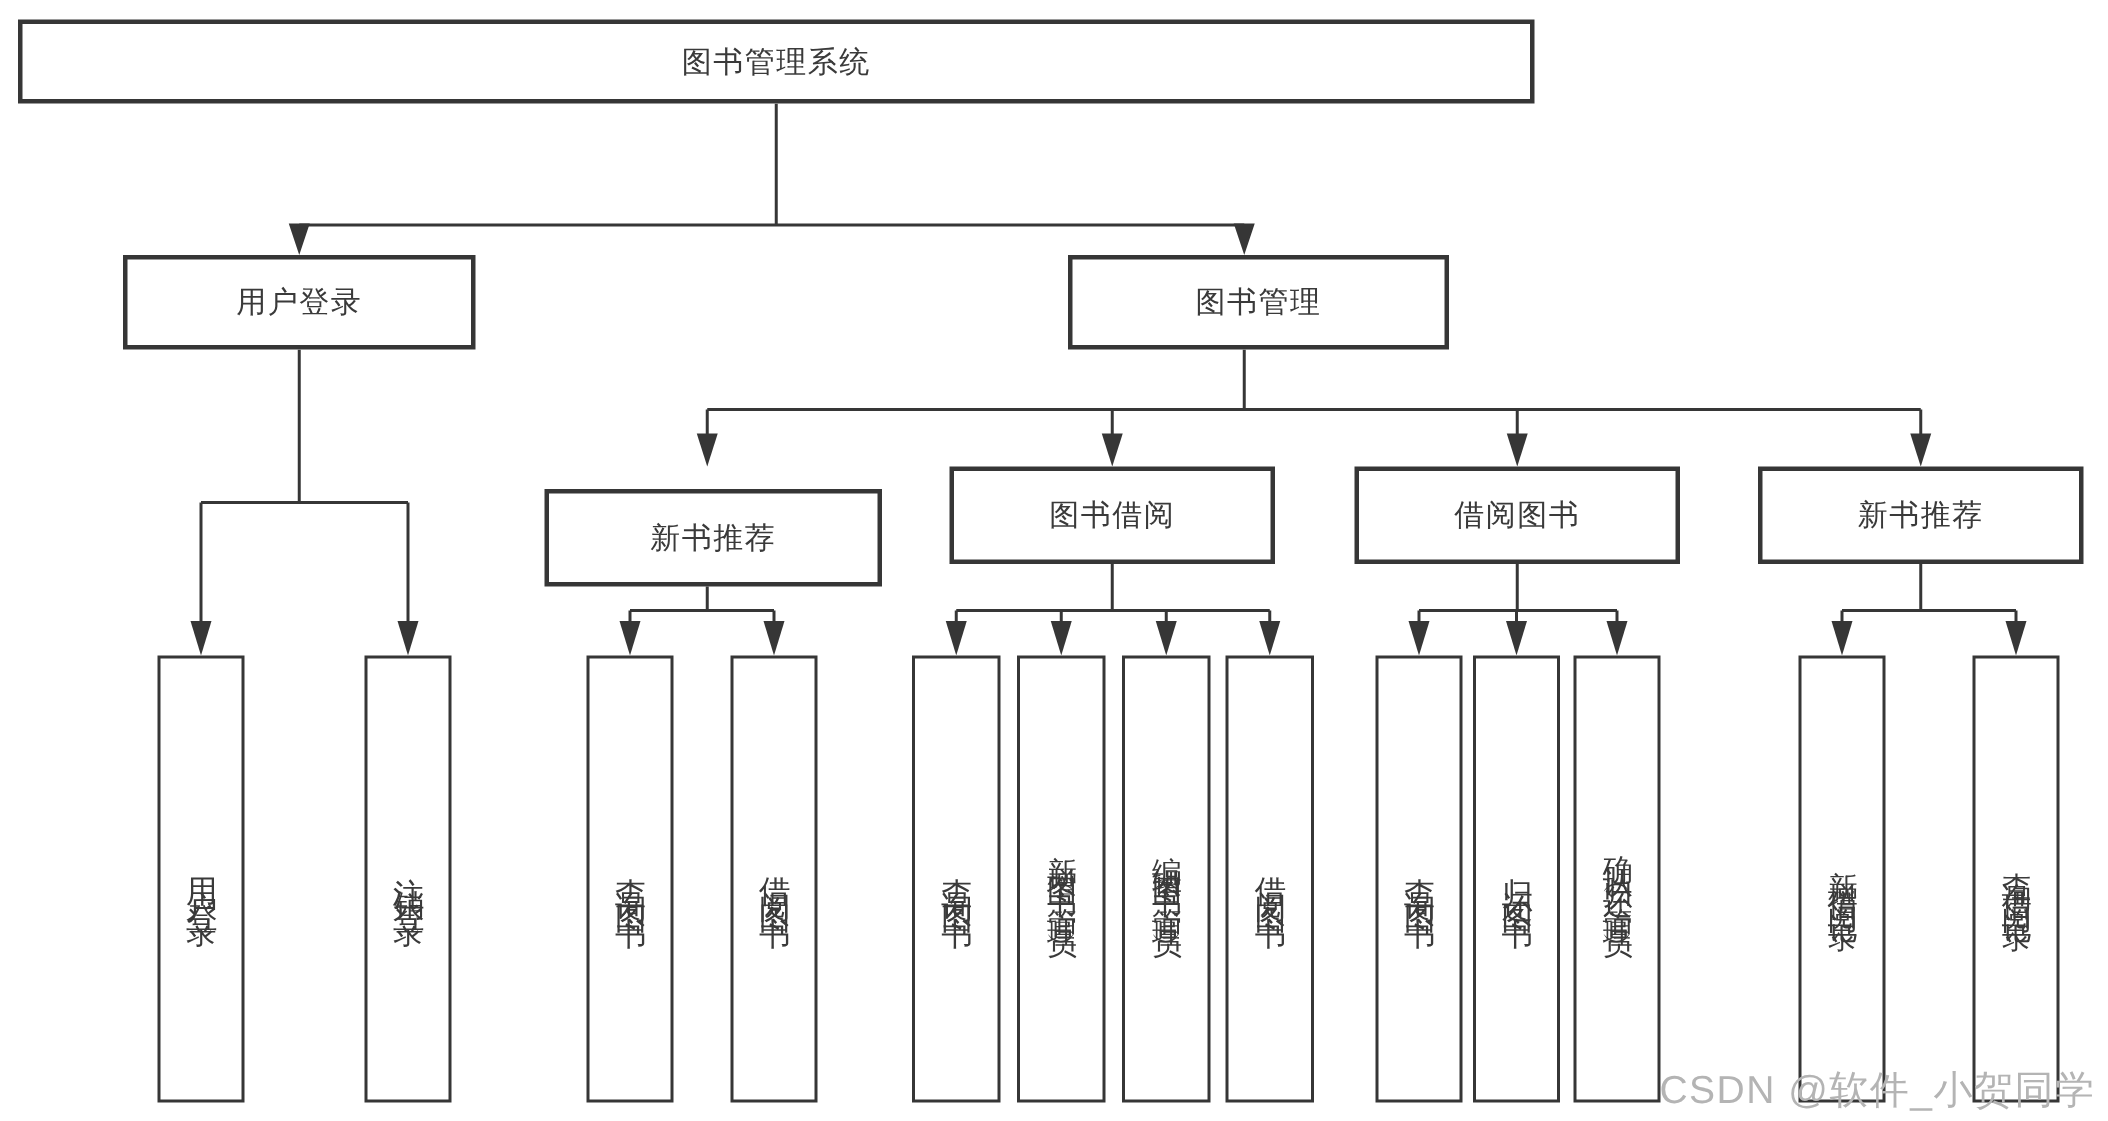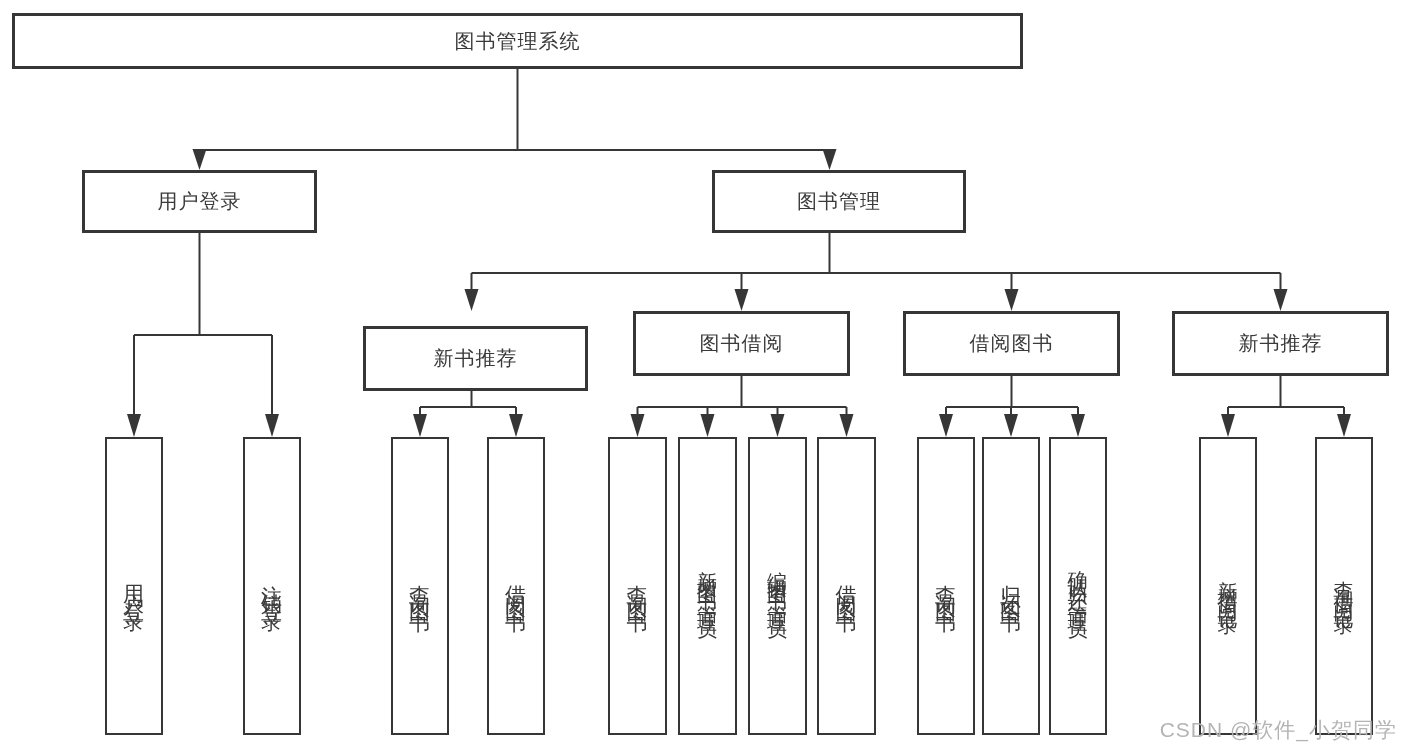--- a/index.html
+++ b/index.html
@@ -35,7 +35,7 @@
   #watermark{
     position:absolute;
     right:8px;bottom:3px;
-    font-size:21px;
+    font-size:26px;
     color:#b4b4b4;
     letter-spacing:1px;
     z-index:5;

